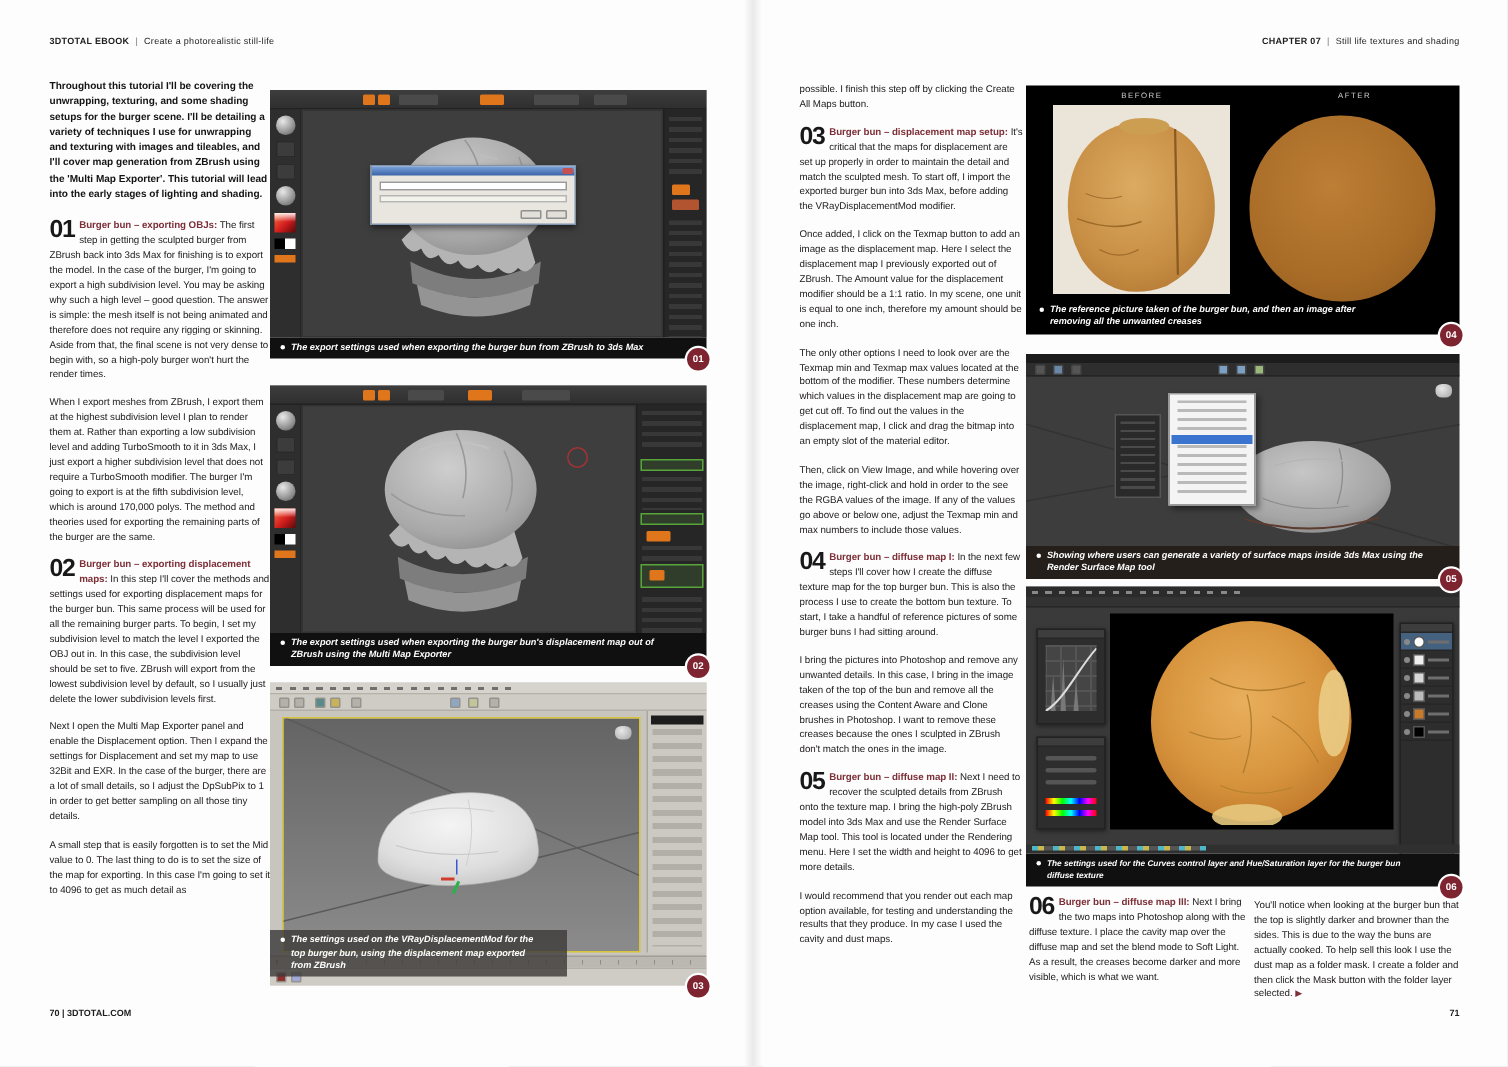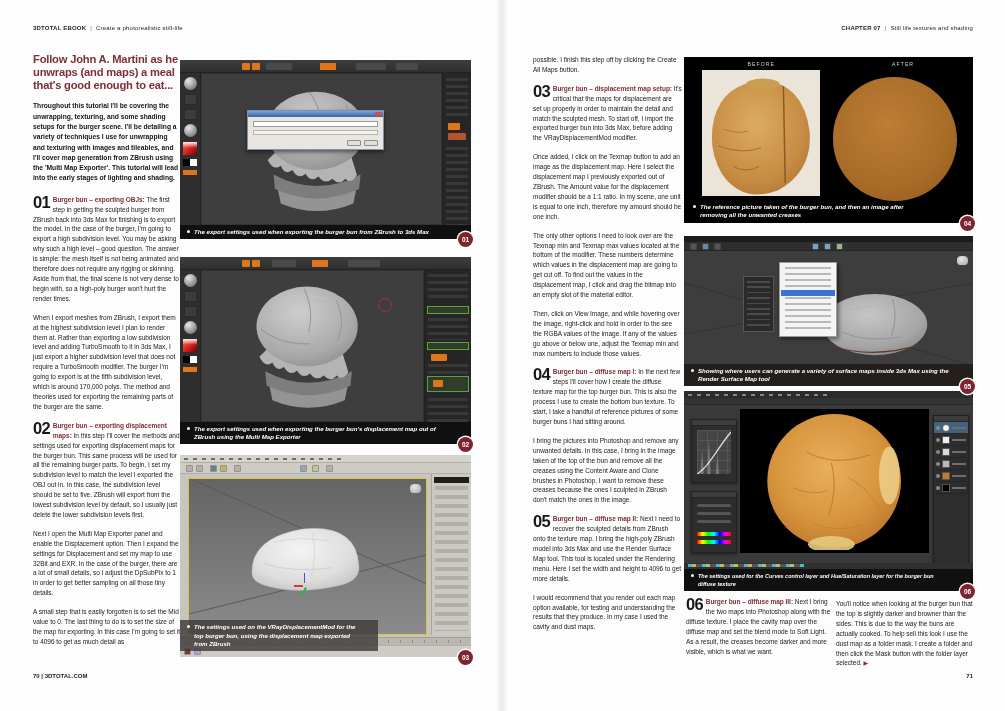--- a/index.html
+++ b/index.html
@@ -157,7 +157,6 @@
   </div>
 
   <div class="col" style="left:33px;top:53px;width:147px;">
-    <h1 class="title">Follow John A. Martini as he unwraps (and maps) a meal that's good enough to eat...</h1>
     <p class="intro">Throughout this tutorial I'll be covering the unwrapping, texturing, and some shading setups for the burger scene. I'll be detailing a variety of techniques I use for unwrapping and texturing with images and tileables, and I'll cover map generation from ZBrush using the 'Multi Map Exporter'. This tutorial will lead into the early stages of lighting and shading.</p>
     <p class="step">
       <span class="step-num">01</span>

